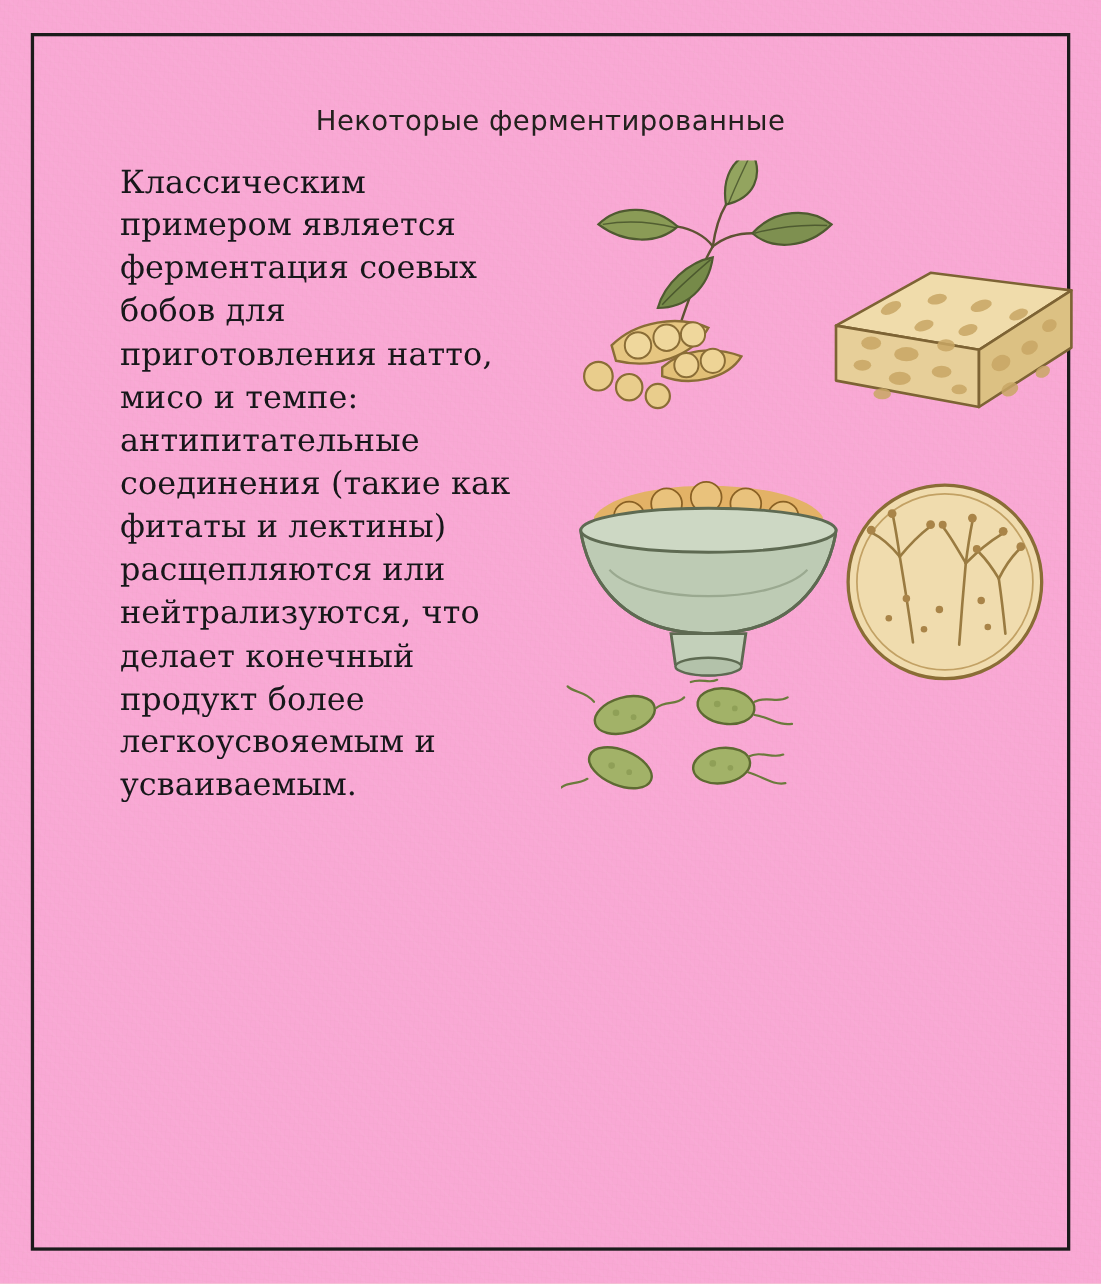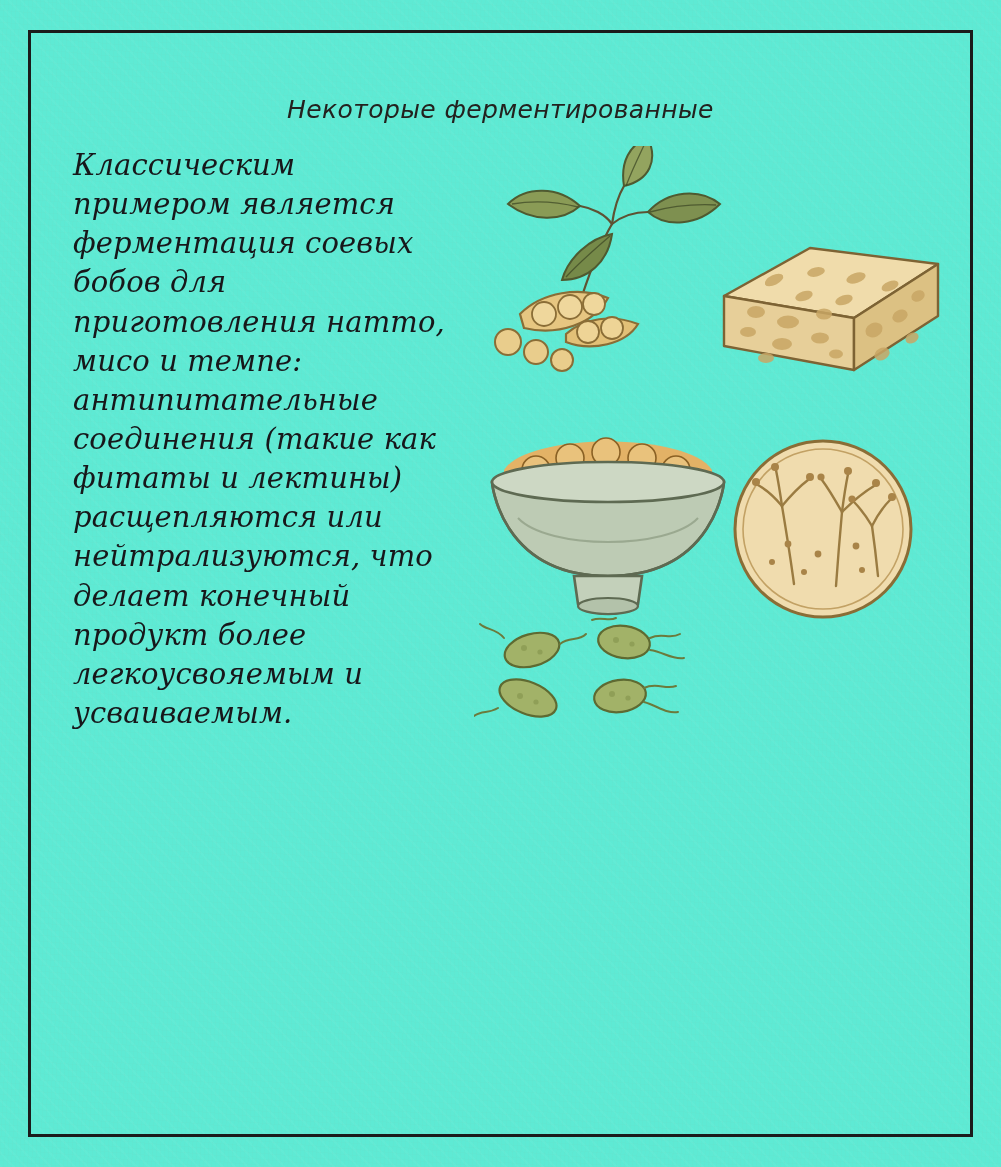--- a/index.html
+++ b/index.html
@@ -20,7 +20,7 @@
     width: 1001px;
     height: 1167px;
     box-sizing: border-box;
-    background-color: #5eead4;
+    background-color: #f9a8d4;
     background-image:
       radial-gradient(ellipse at 18% 12%, rgba(255,252,244,0.85) 0%, rgba(255,252,244,0) 45%),
       radial-gradient(ellipse at 85% 30%, rgba(226,214,194,0.55) 0%, rgba(226,214,194,0) 50%),
@@ -29,7 +29,6 @@
       linear-gradient(62deg, rgba(208,193,168,0.22) 0%, rgba(208,193,168,0) 30%),
       linear-gradient(160deg, #f3ecdf 0%, #ece3d2 40%, #f2ead d 70%, #ebe2d1 100%);
     padding: 30px 28px;
-    font-style: italic;
   }
   .grain {
     position: absolute;

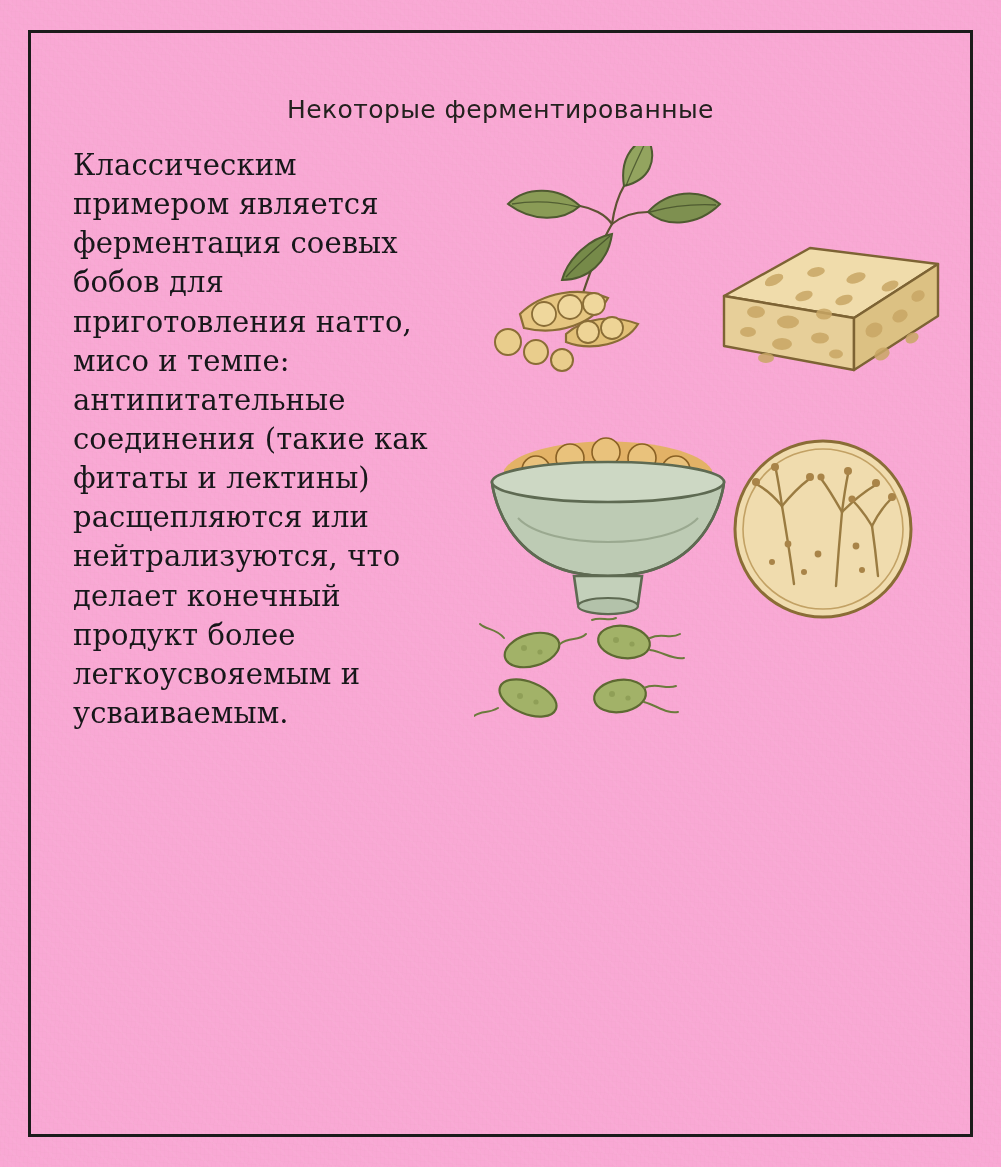--- a/index.html
+++ b/index.html
@@ -91,6 +91,7 @@
     color: #17171a;
     letter-spacing: .1px;
     padding-left: 4px;
+    margin-left: 36px;
   }
 
   .art {

